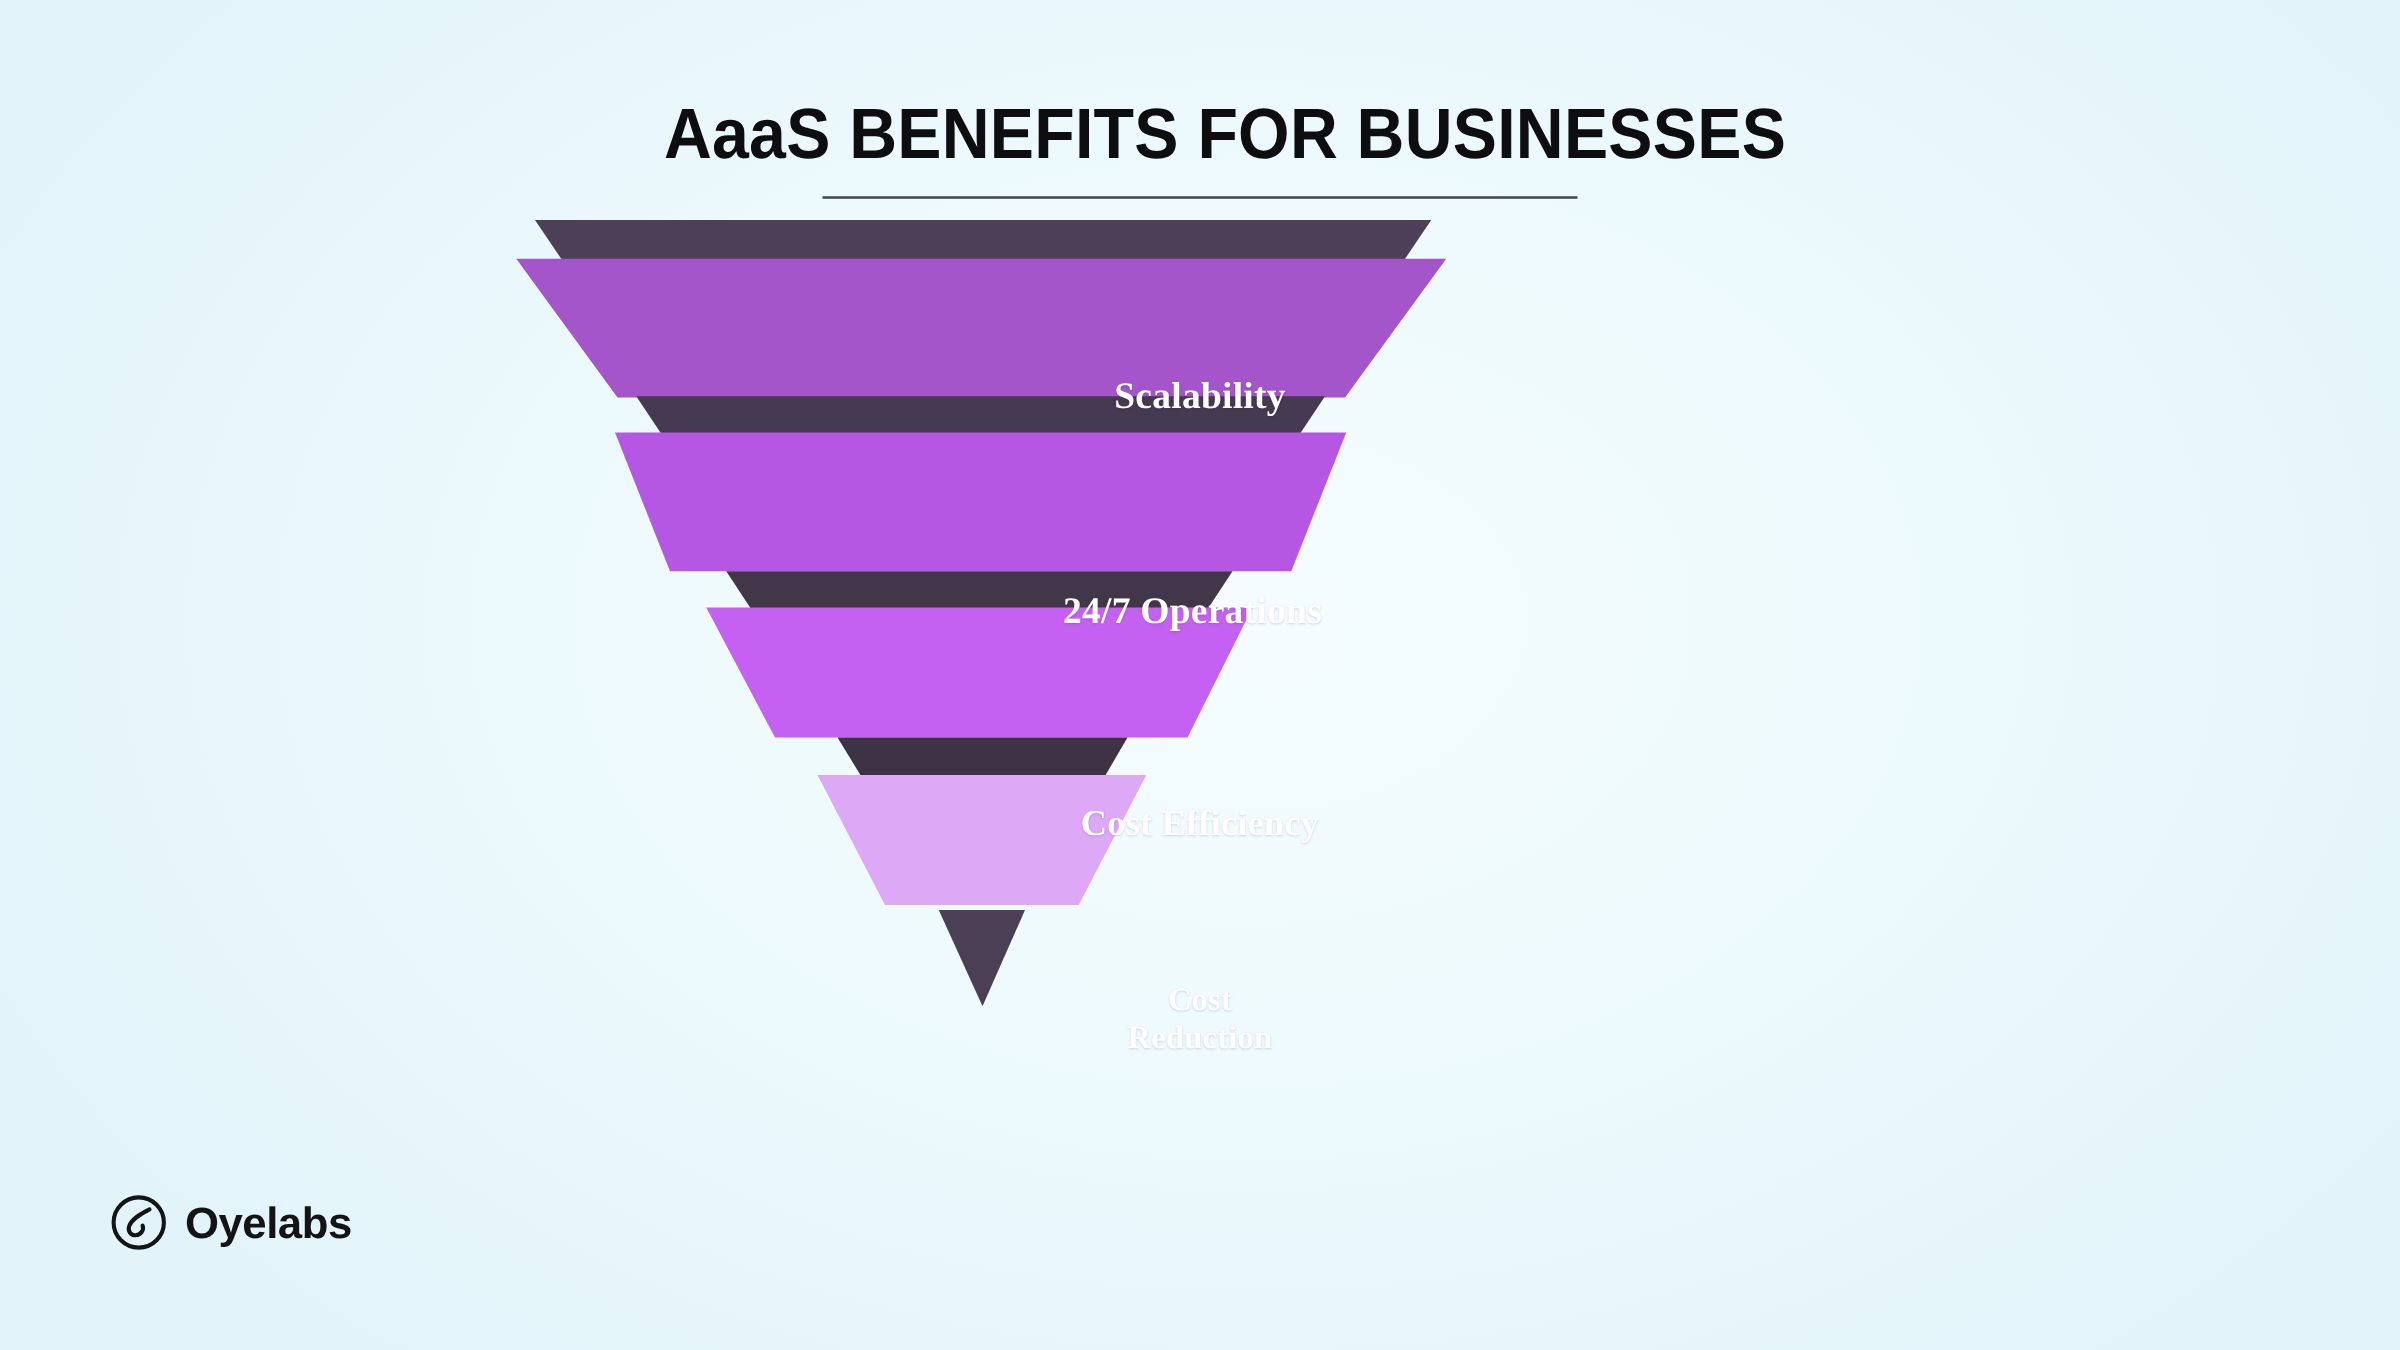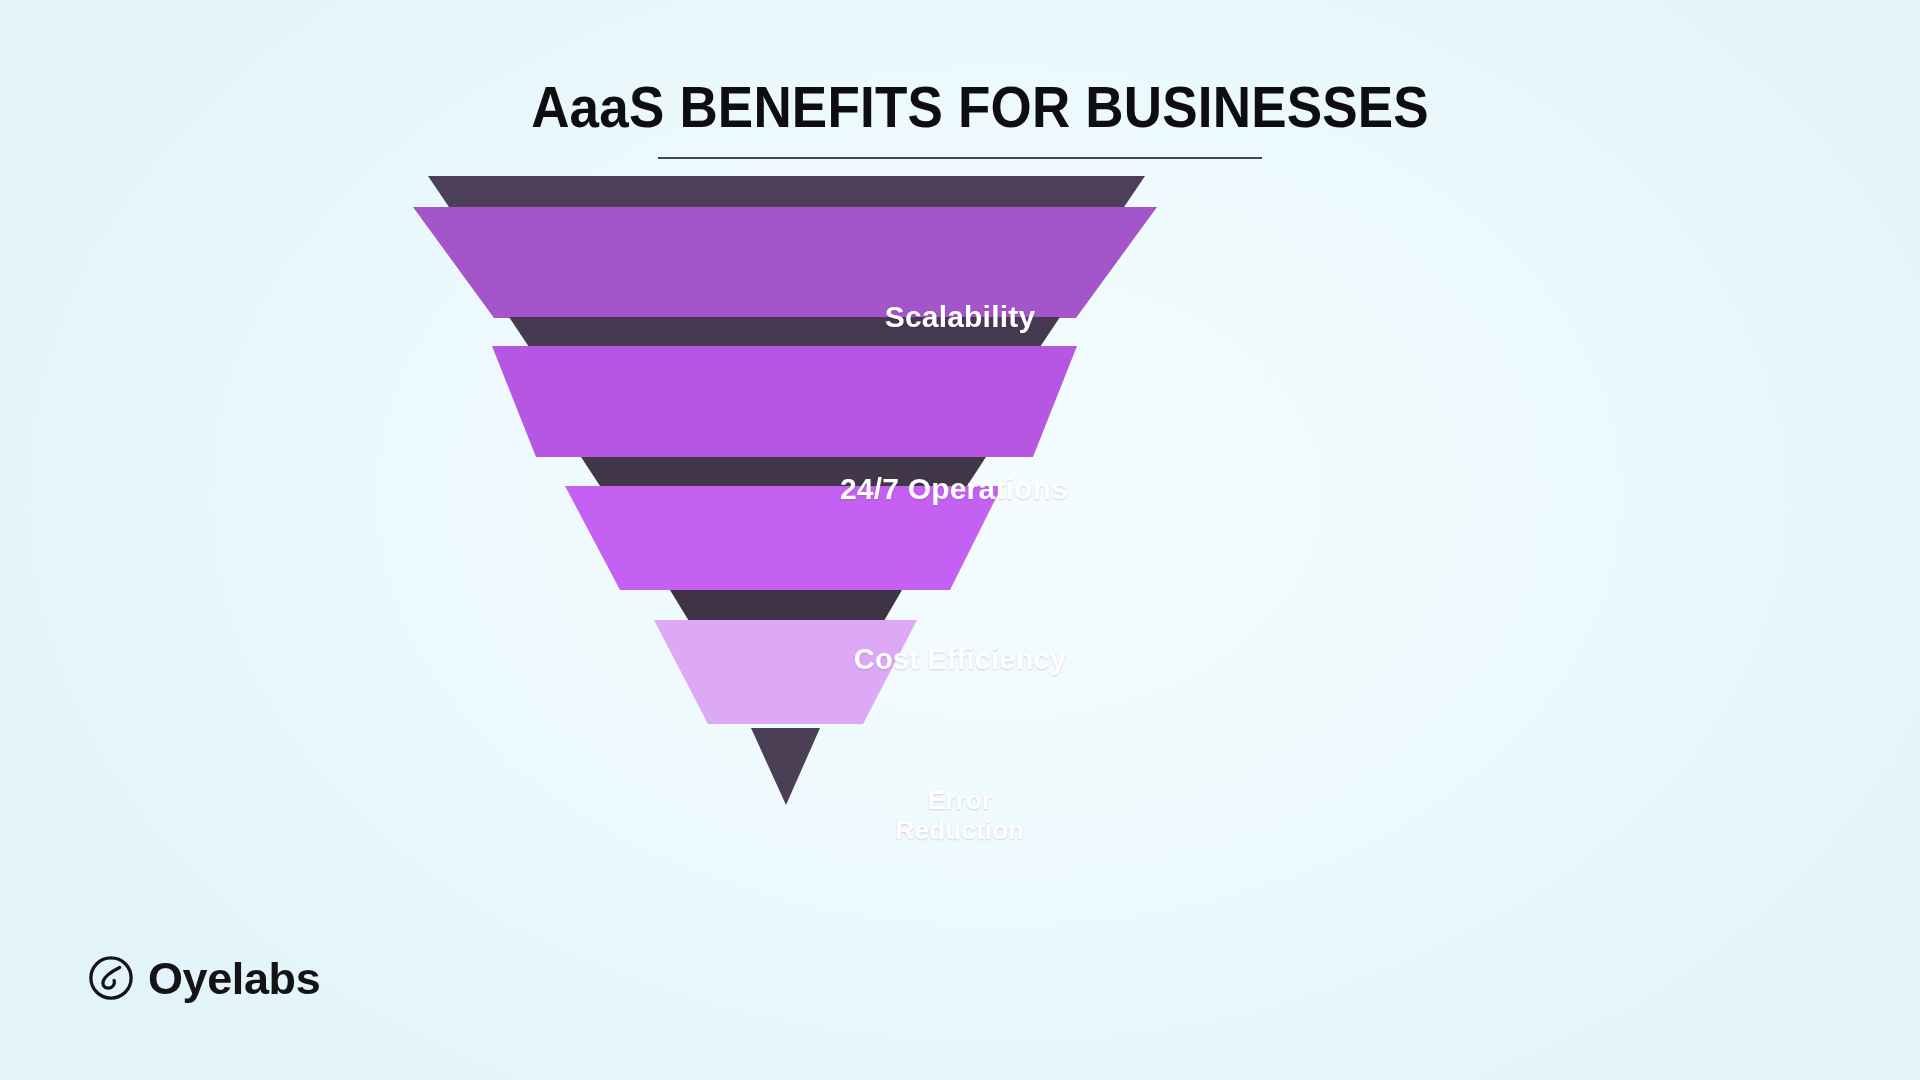--- a/index.html
+++ b/index.html
@@ -53,7 +53,7 @@
   .tier-label{
     position:absolute;
     color:#ffffff;
-    font-family:Liberation Sans, sans-serif;
+    font-family:Liberation Serif, serif;
     font-weight:bold;
     text-align:center;
     white-space:pre-line;

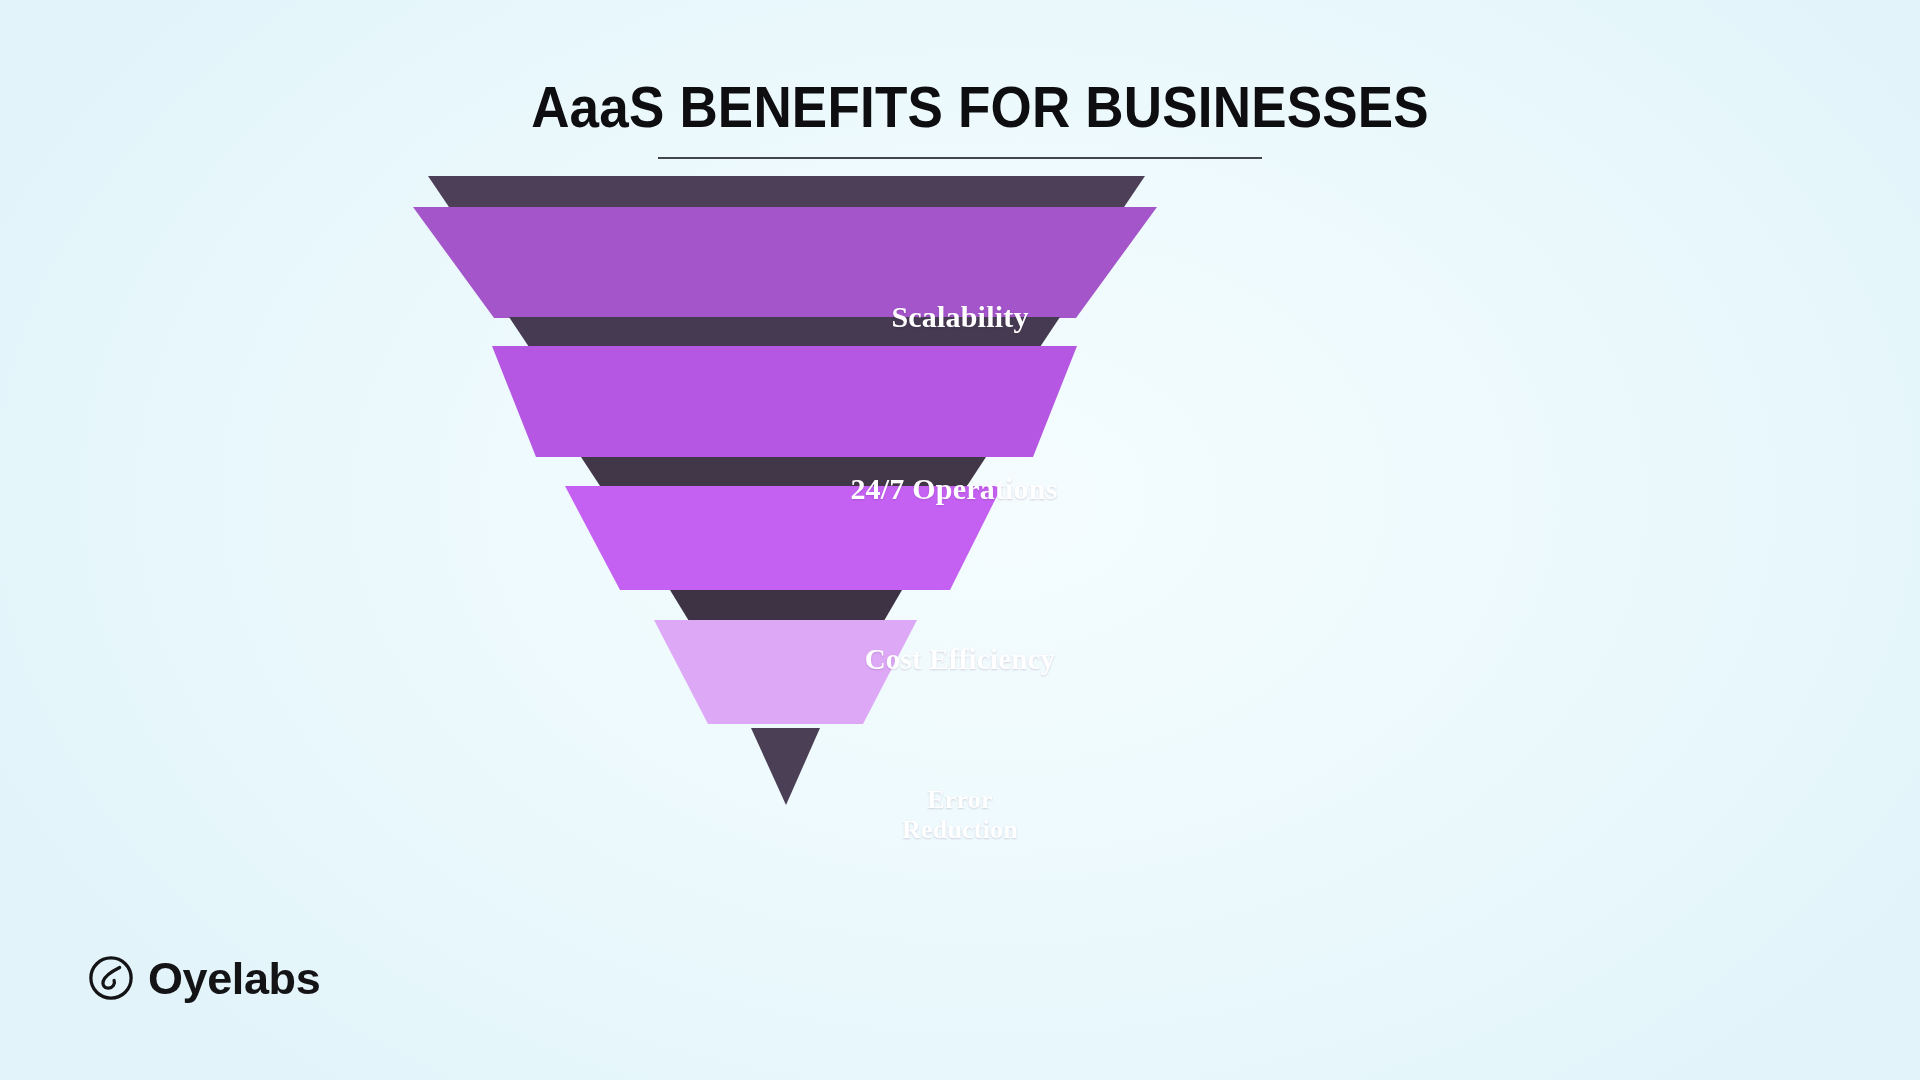--- a/index.html
+++ b/index.html
@@ -117,7 +117,7 @@
 <div class="tier-label" id="label-0">Scalability</div>
 <div class="tier-label" id="label-1">24/7 Operations</div>
 <div class="tier-label" id="label-2">Cost Efficiency</div>
-<div class="tier-label" id="label-3">Error
+<div class="tier-label" id="label-3">Cost
 Reduction</div>
 
 <div class="logo">

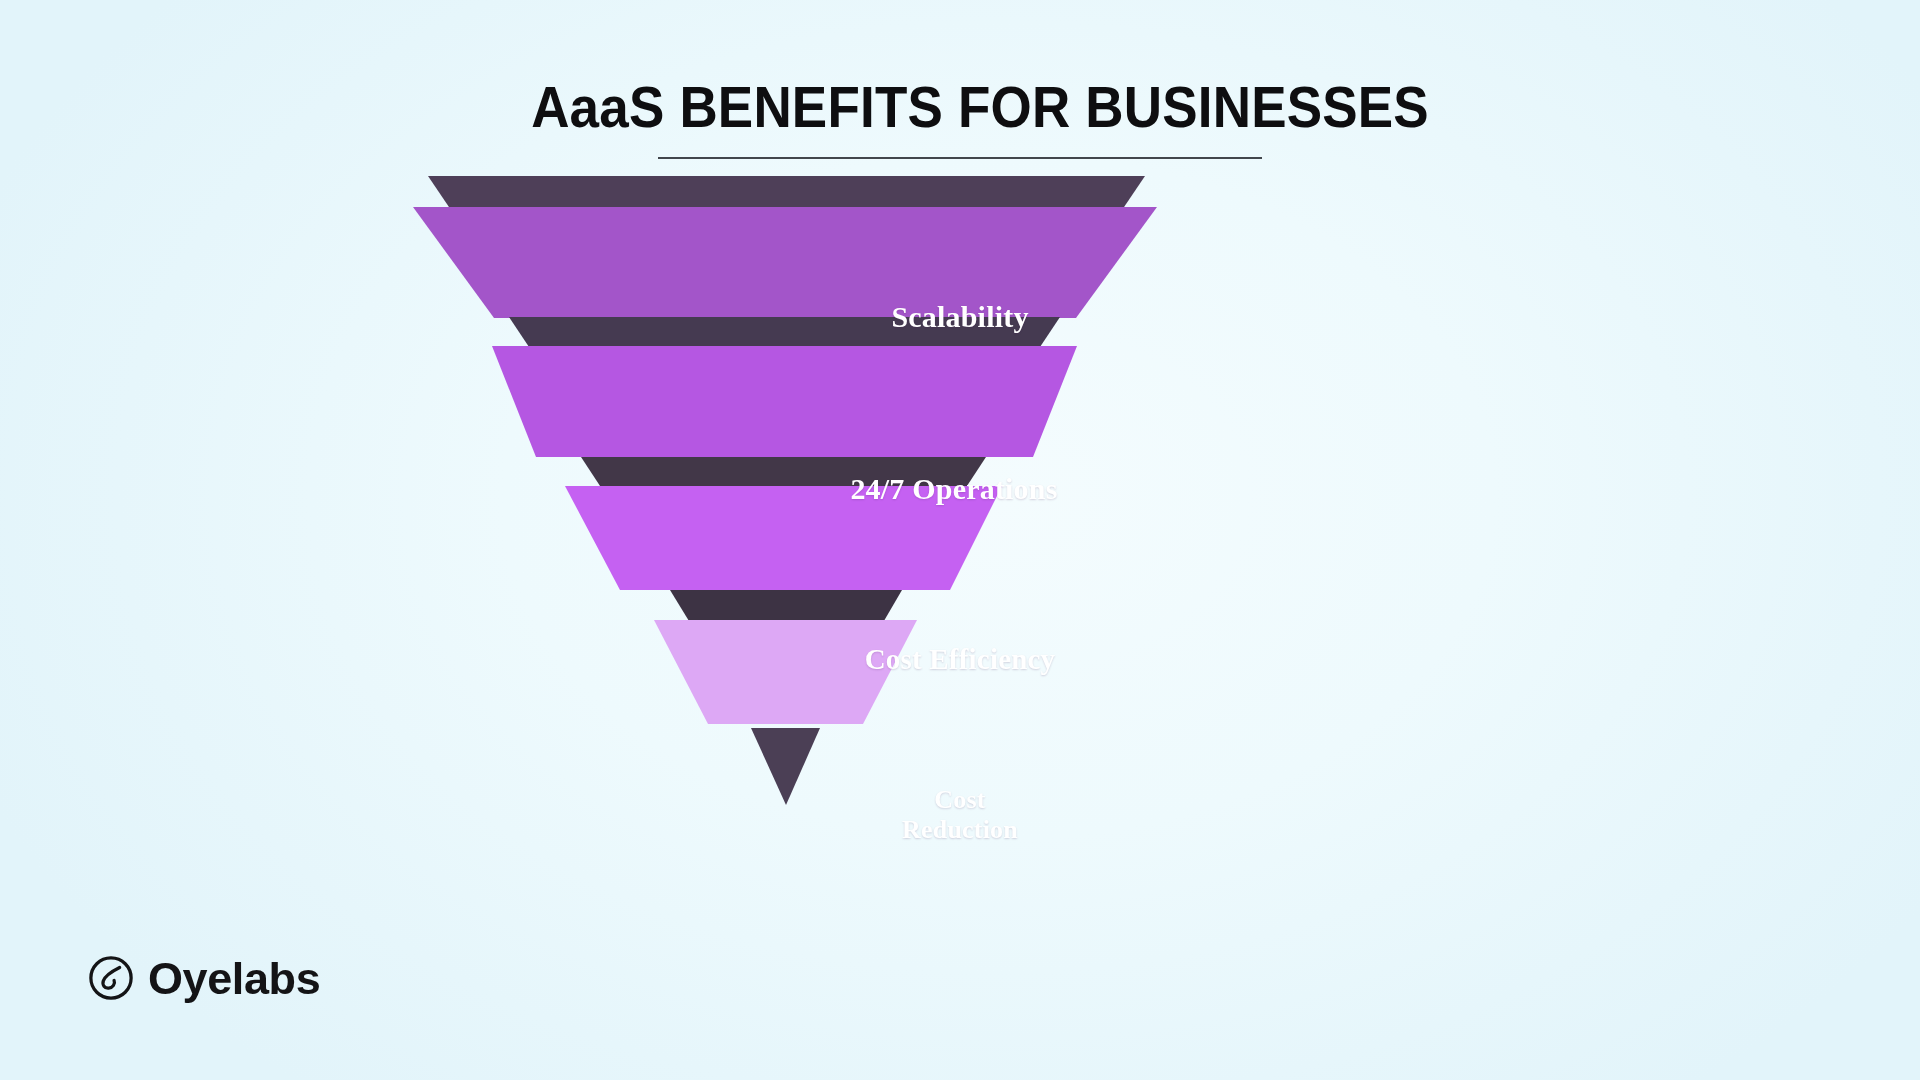--- a/index.html
+++ b/index.html
@@ -79,7 +79,7 @@
   .logo-mark{ width:46px; height:46px; display:block; }
   .logo-text{
     font-family:"Liberation Sans", sans-serif;
-    font-size:45px;
+    font-size:35px;
     font-weight:bold;
     color:#141416;
     letter-spacing:-0.4px;

